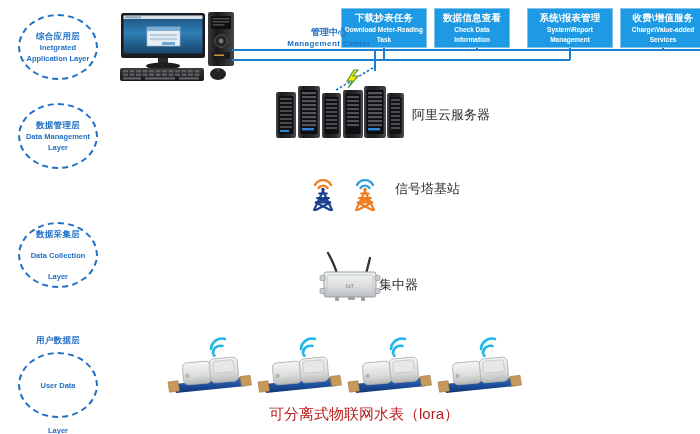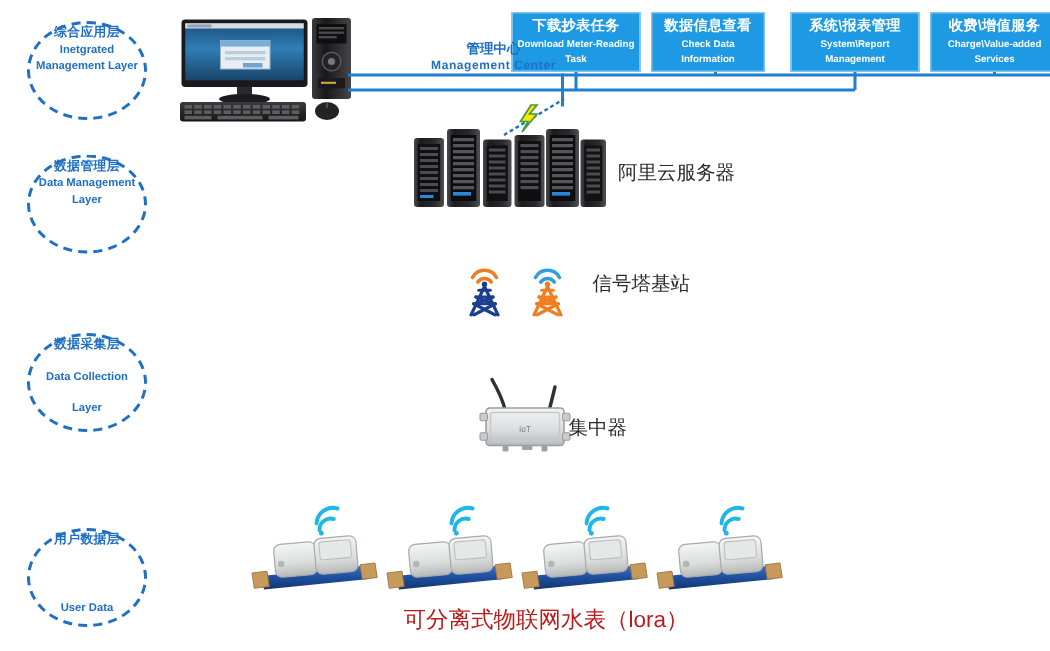--- a/index.html
+++ b/index.html
@@ -27,6 +27,7 @@
     display: flex;
     flex-direction: column;
     align-items: center;
+    justify-content: center;
     text-align: center;
     color: #1f6fc4;
     box-sizing: border-box;

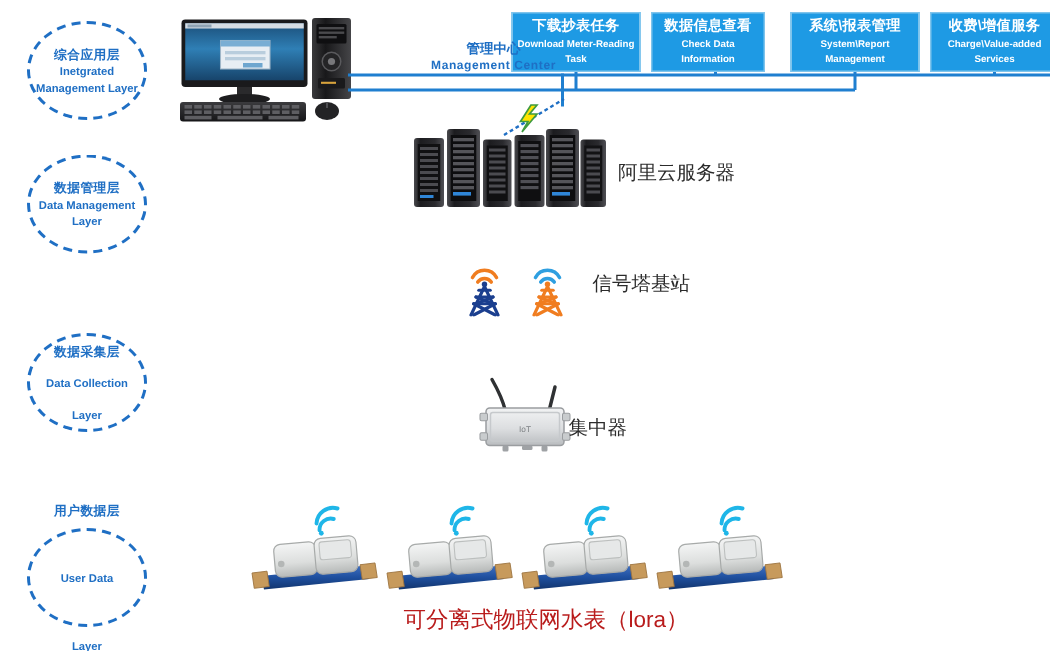--- a/index.html
+++ b/index.html
@@ -128,7 +128,7 @@
   <div class="layer-circle" style="left:18px; top:14px; width:80px; height:66px;">
     <div class="layer-cn">综合应用层</div>
     <div class="layer-en">Inetgrated</div>
-    <div class="layer-en">Management Layer</div>
+    <div class="layer-en">Application Layer</div>
   </div>
 
   <div class="layer-circle" style="left:18px; top:103px; width:80px; height:66px;">

